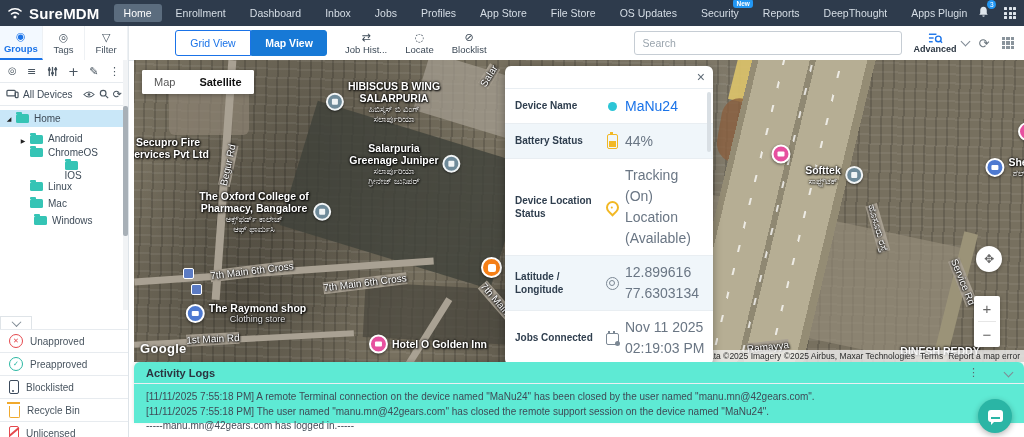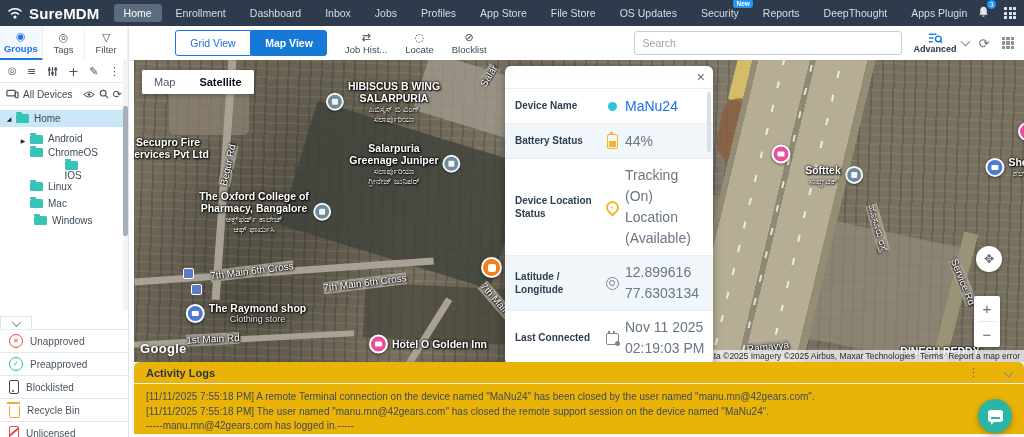--- a/index.html
+++ b/index.html
@@ -577,7 +577,7 @@
             </div>
           </div>
           <div class="prow">
-            <div class="pl">Last Connected</div>
+            <div class="pl">Jobs Connected</div>
             <div class="pi">
               <span class="ic-cal"></span>
             </div>

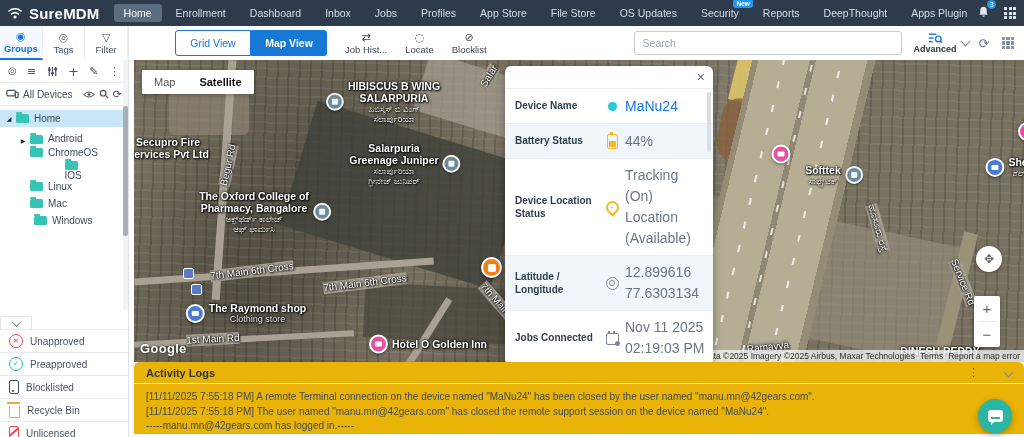--- a/index.html
+++ b/index.html
@@ -130,7 +130,7 @@
   .ic-cal:after{content:"";position:absolute;right:-2px;bottom:-2px;width:5px;height:5px;background:#7c8894;border-radius:50%;}
   .pop-scroll{position:absolute;right:2px;top:26px;width:4px;height:60px;background:#d9dfe4;border-radius:2px;}
   
-  .activity{position:absolute;left:134px;top:362px;width:890px;height:72px;background:#eab308;border-radius:6px 6px 0 0;box-shadow:0 -1px 4px rgba(0,0,0,.12);}
+  .activity{position:absolute;left:134px;top:362px;width:890px;height:61px;background:#5eead4;border-radius:6px 6px 0 0;box-shadow:0 -1px 4px rgba(0,0,0,.12);}
   .act-head{height:21px;display:flex;align-items:center;border-bottom:1px solid #eceff2;padding:0 12px;}
   .act-title{font-size:11px;font-weight:bold;color:#2b3440;}
   .act-icons{margin-left:auto;display:flex;align-items:center;gap:26px;color:#5b666f;}

